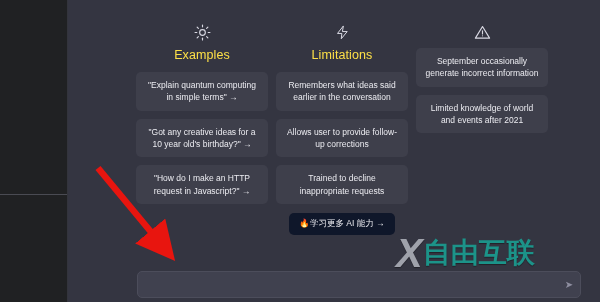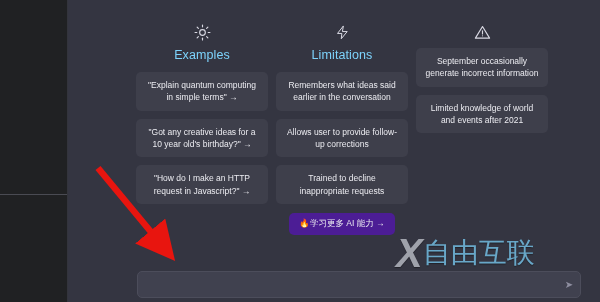--- a/index.html
+++ b/index.html
@@ -44,7 +44,7 @@
   .col-icon svg{ display:block; }
 
   .col-title{
-    font-size:12.5px; font-weight:400; color:#7dd3fc;
+    font-size:12.5px; font-weight:400; color:#fde047;
     margin-bottom:10px; letter-spacing:.1px;
   }
 

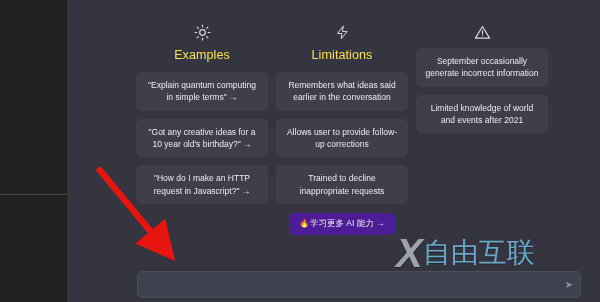--- a/index.html
+++ b/index.html
@@ -61,7 +61,7 @@
   }
 
   .chip{
-    background:#4c1d95;
+    background:#0f172a;
     border-radius:5px;
     padding:5px 10px;
     font-size:8.5px;

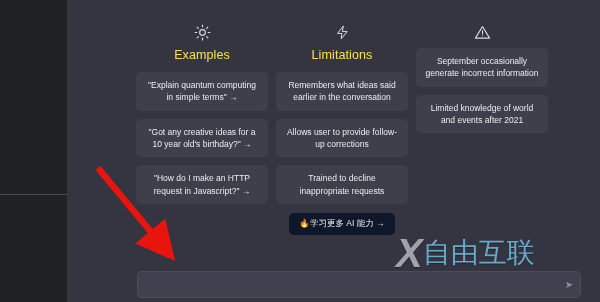--- a/index.html
+++ b/index.html
@@ -93,8 +93,8 @@
     text-shadow:0 1px 1px rgba(0,0,0,.5);
   }
   #watermark .wm-cn{
-    font-size:28px; font-weight:400;
-    color:#7dd3fc; line-height:1;
+    font-size:28px; font-weight:700;
+    color:#14b8a6; line-height:1;
     letter-spacing:0px;
     text-shadow:0 1px 1px rgba(0,0,0,.5);
   }

